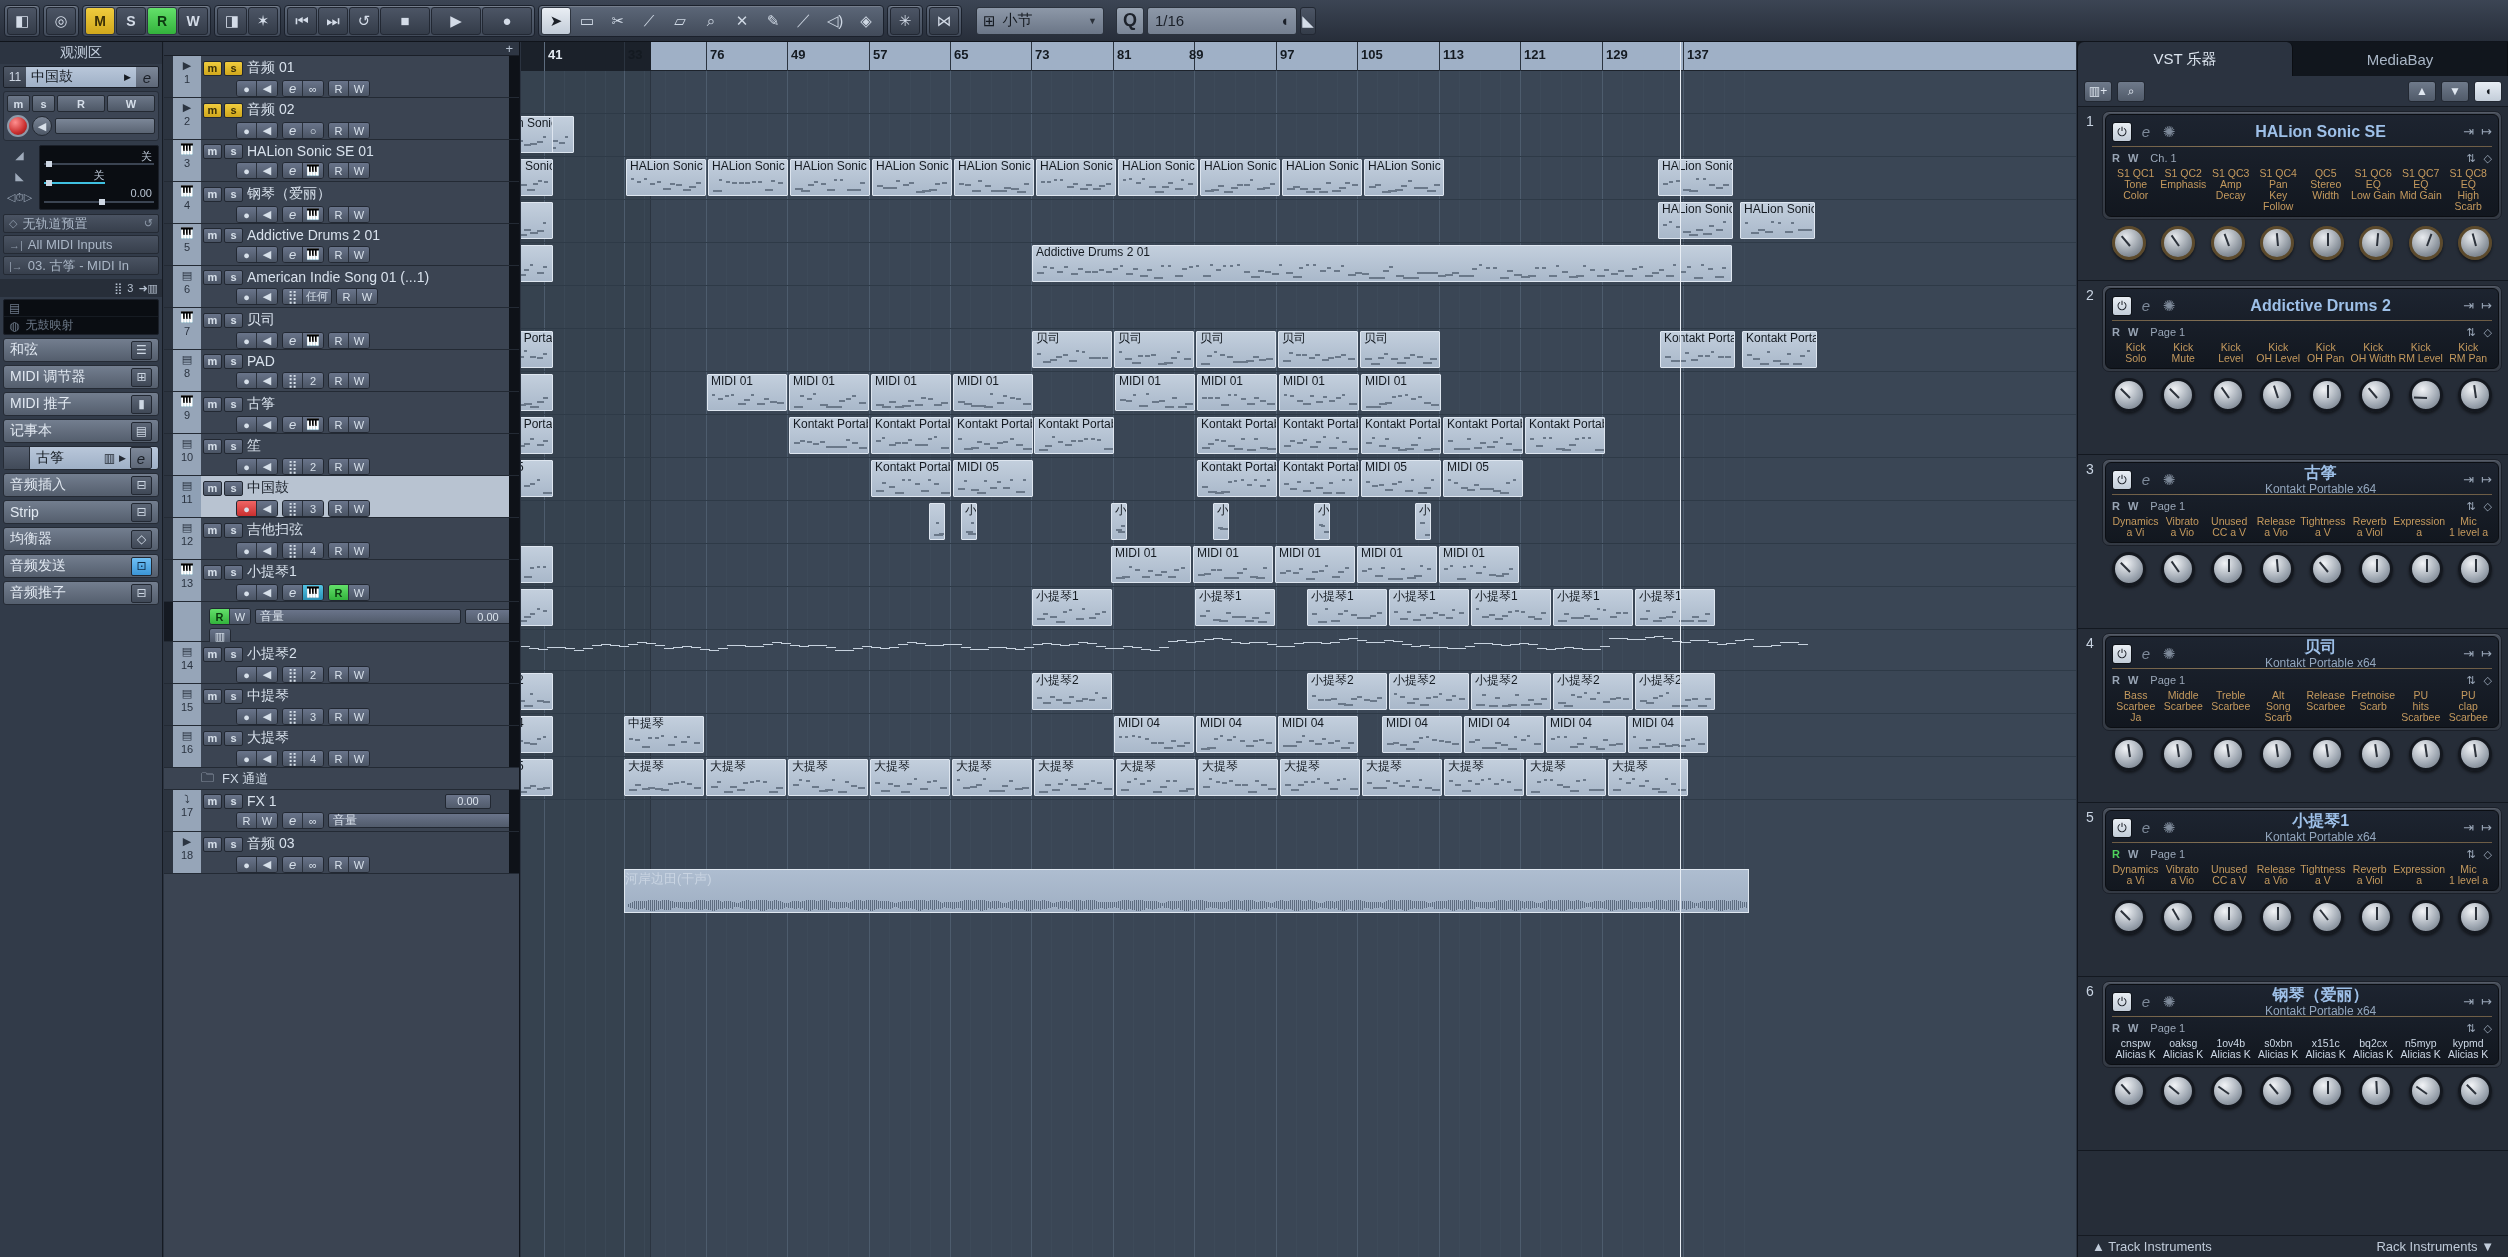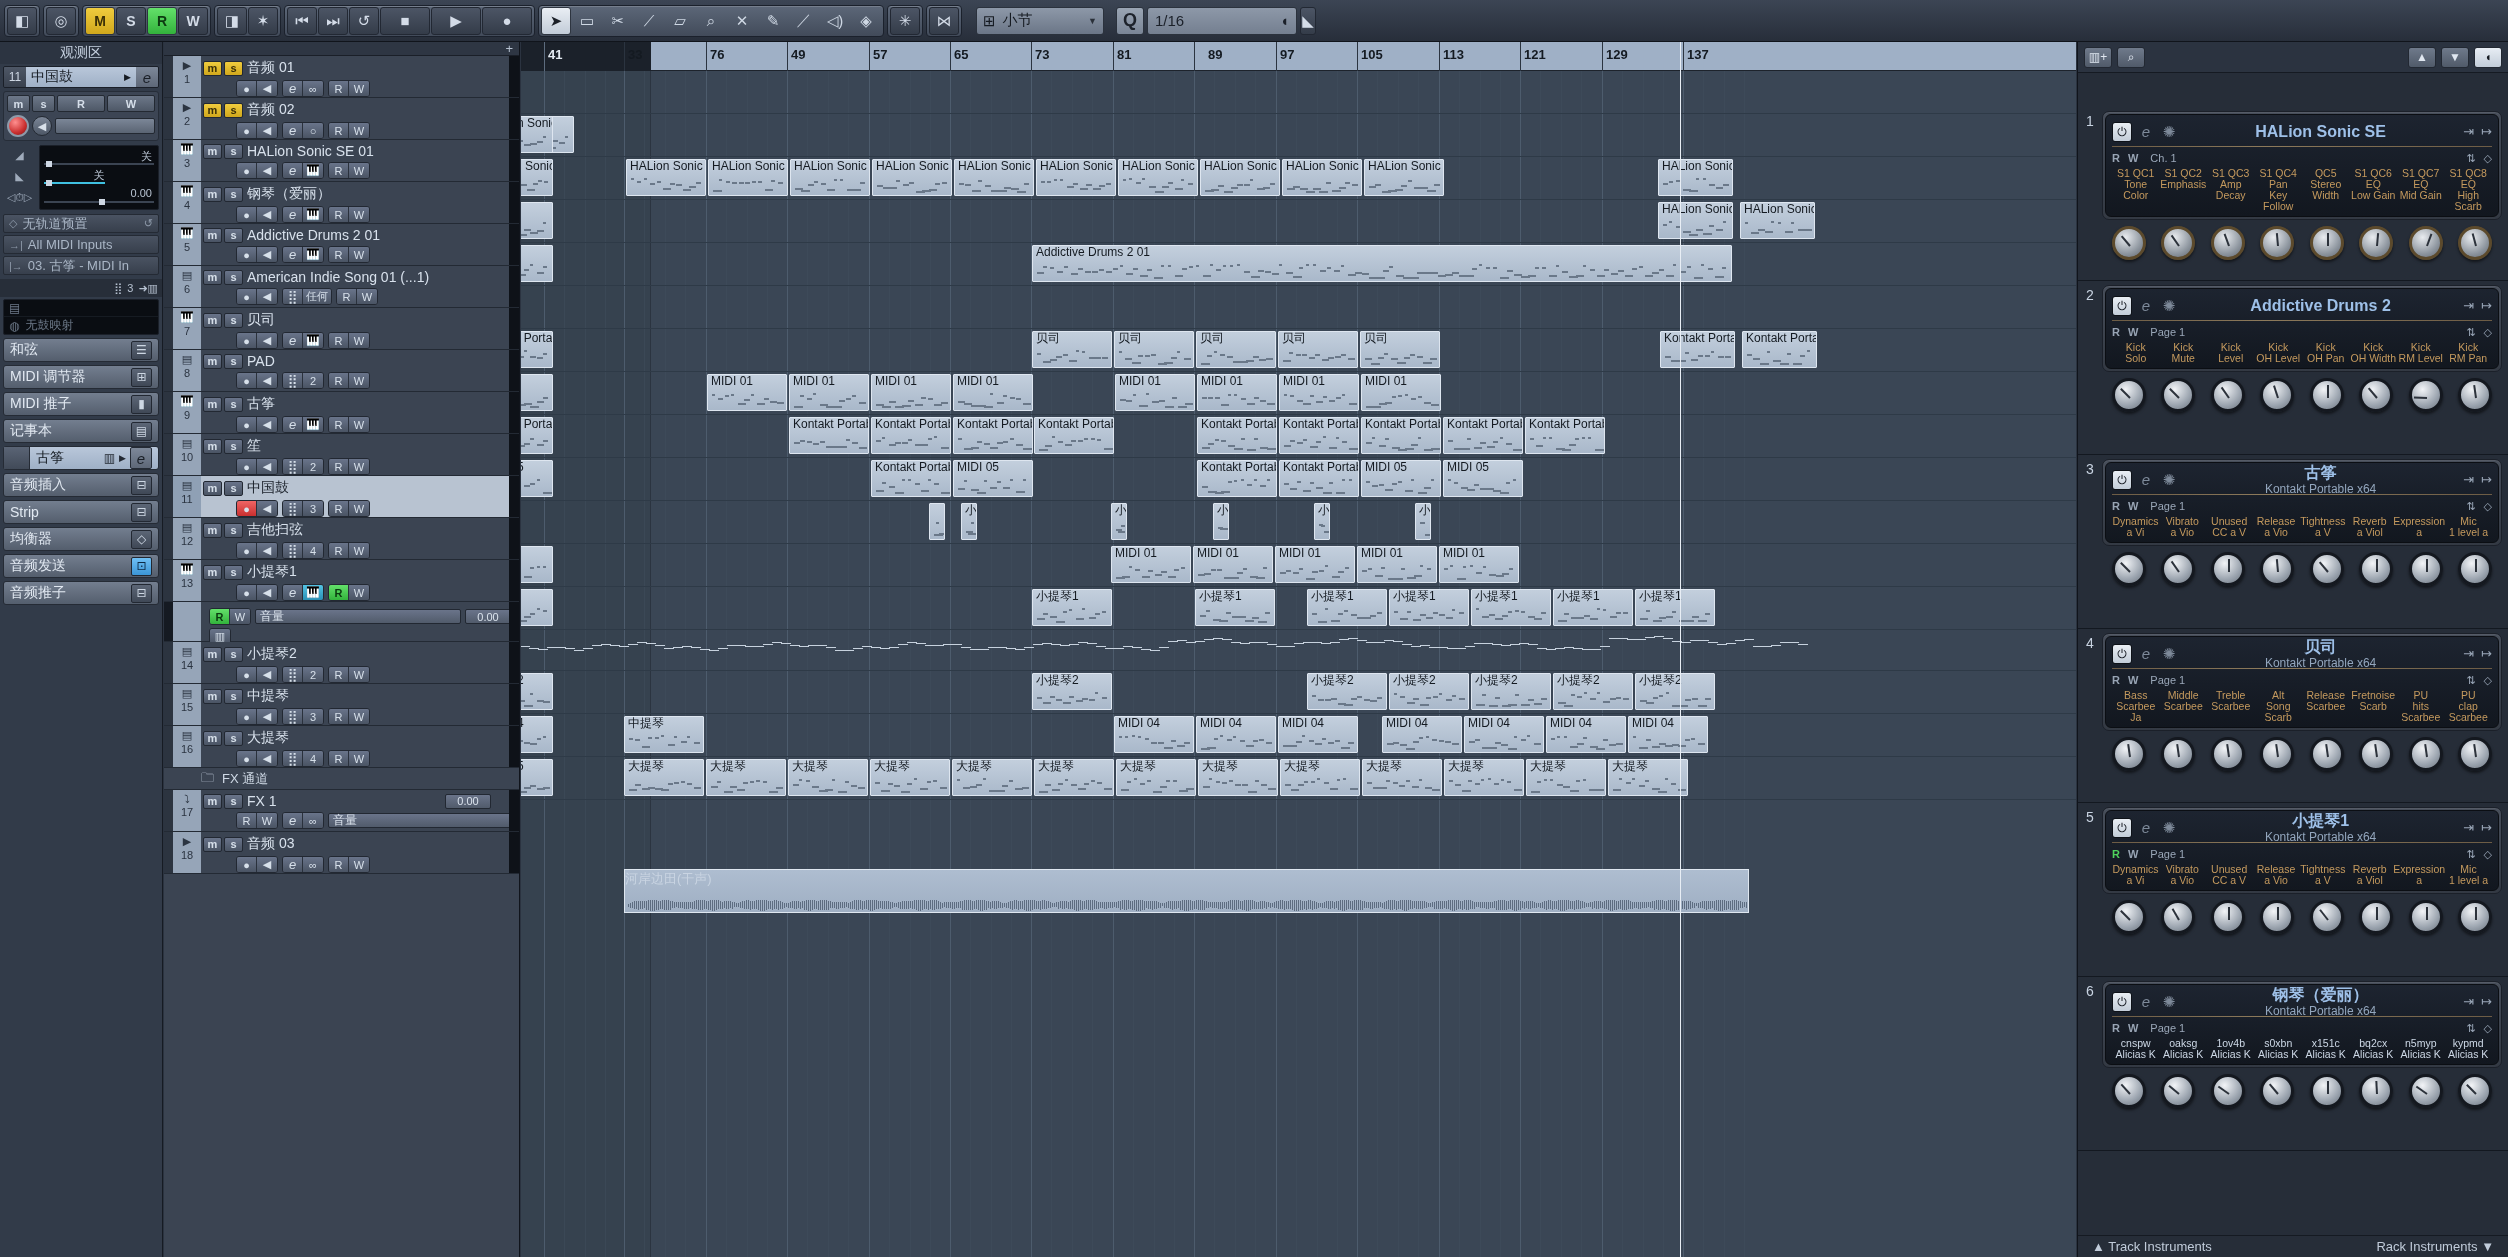--- a/index.html
+++ b/index.html
@@ -1196,7 +1196,7 @@
           <div class="tick" style="left:592px"></div>
           <div class="lbl" style="left:596px">81</div>
           <div class="tick" style="left:673px"></div>
-          <div class="lbl" style="left:687px">89</div>
+          <div class="lbl" style="left:668px">89</div>
           <div class="tick" style="left:755px"></div>
           <div class="lbl" style="left:759px">97</div>
           <div class="tick" style="left:836px"></div>

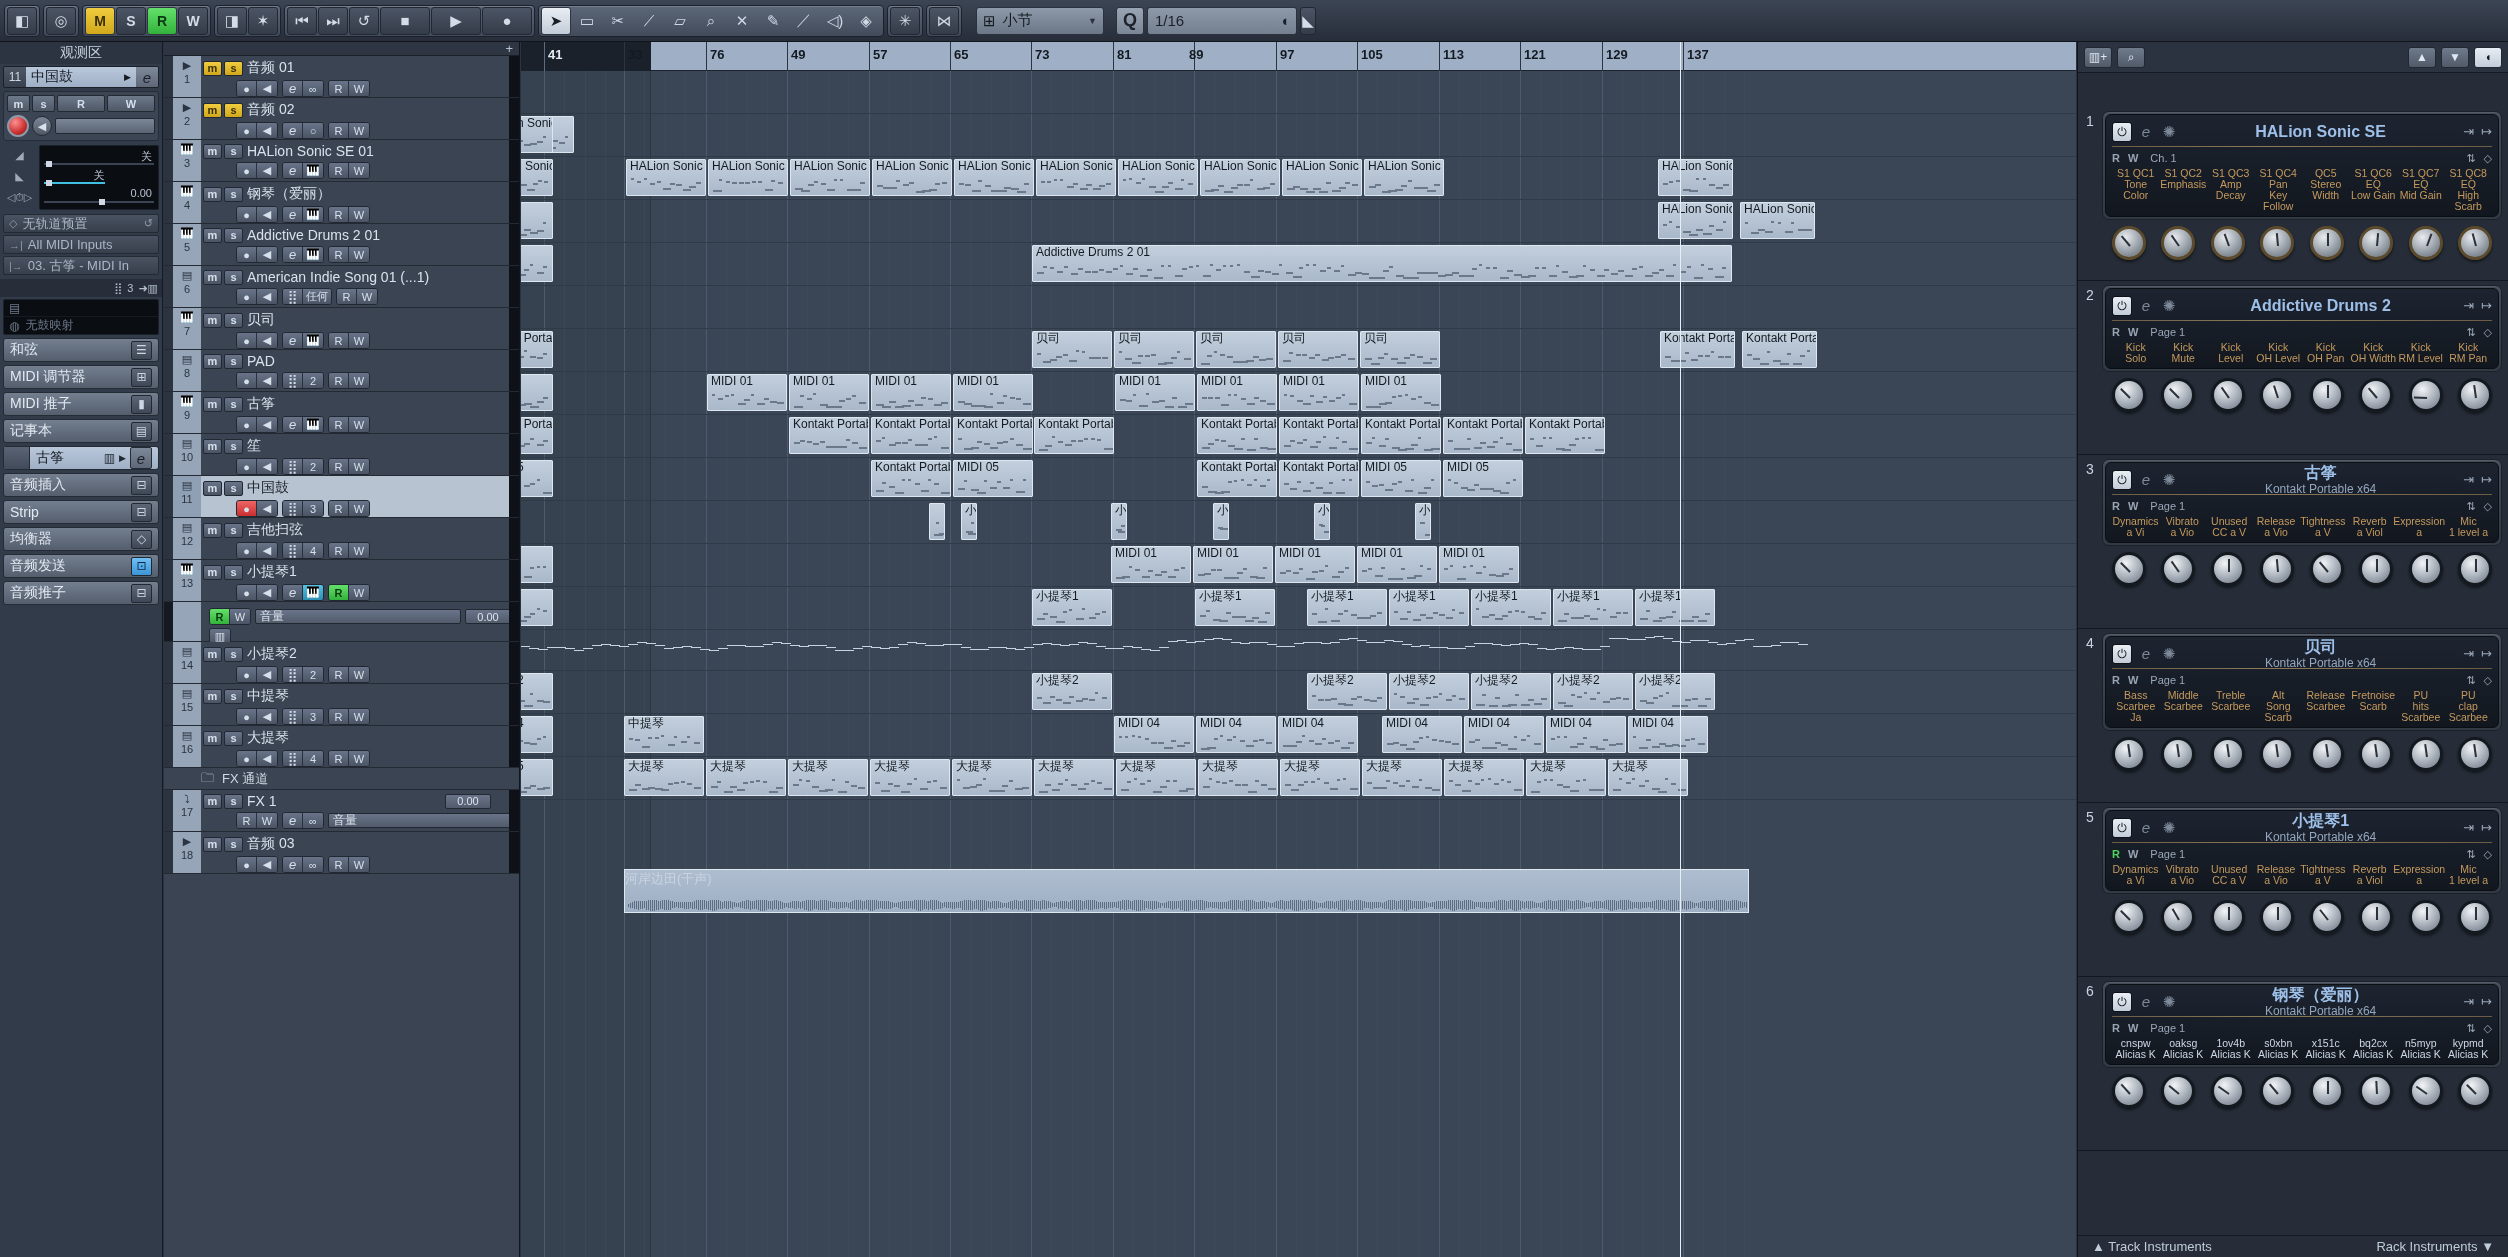--- a/index.html
+++ b/index.html
@@ -3556,6 +3556,10 @@
   </div>
 
   <div class="rack">
+    <div class="rack-tabs">
+      <div class="rtab active">VST 乐器</div>
+      <div class="rtab">MediaBay</div>
+    </div>
     <div class="rack-tools">
       <div class="rtool">▥+</div>
       <div class="rtool">⌕</div>

